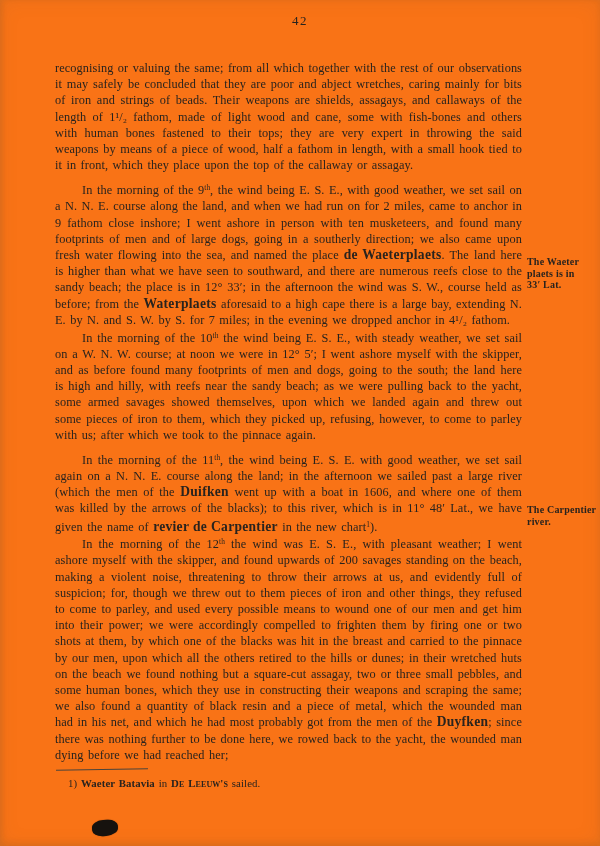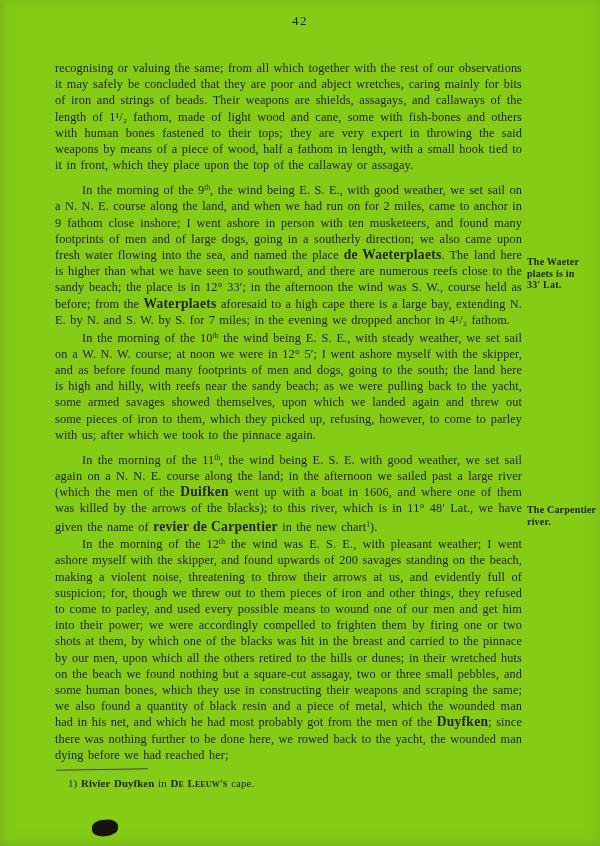--- a/index.html
+++ b/index.html
@@ -5,7 +5,7 @@
   html,body{margin:0;padding:0;background:#ffffff;}
   .page{
     position:relative;width:600px;height:846px;overflow:hidden;
-    background:#84cc16;color:#28231e;
+    background:#f97316;color:#28231e;
     font-family:"Liberation Serif","DejaVu Serif",serif;
     box-shadow:inset 0 0 20px rgba(90,85,70,0.10), inset 3px 0 5px rgba(90,85,70,0.08), inset 0 -4px 6px rgba(90,85,70,0.09);
   }

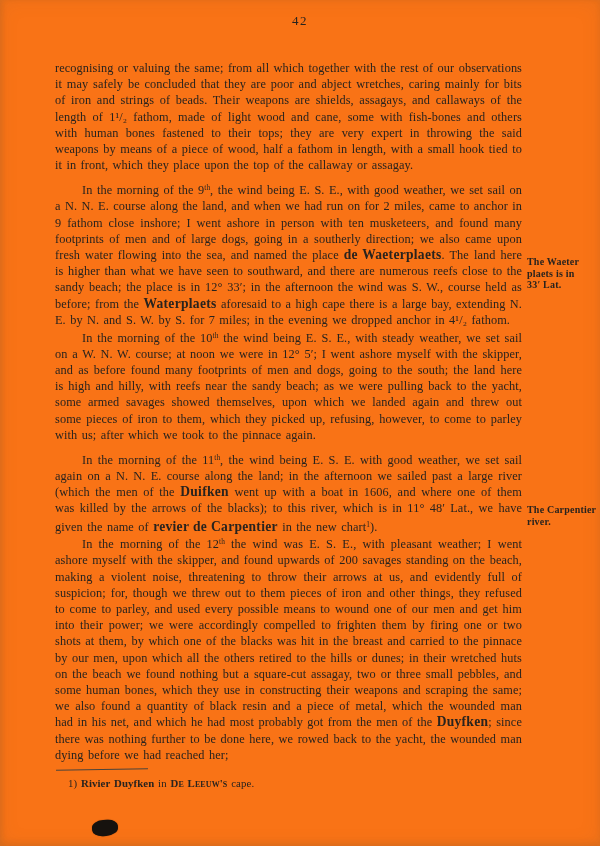--- a/index.html
+++ b/index.html
@@ -68,7 +68,7 @@
         <div class="para indent"><span>In the morning of the 12</span><span class="sup">th</span><span> the wind was E. S. E., with pleasant weather; I went ashore myself with the skipper, and found upwards of 200 savages standing on the beach, making a violent noise, threatening to throw their arrows at us, and evidently full of suspicion; for, though we threw out to them pieces of iron and other things, they refused to come to parley, and used every possible means to wound one of our men and get him into their power; we were accordingly compelled to frighten them by firing one or two shots at them, by which one of the blacks was hit in the breast and carried to the pinnace by our men, upon which all the others retired to the hills or dunes; in their wretched huts on the beach we found nothing but a square-cut assagay, two or three small pebbles, and some human bones, which they use in constructing their weapons and scraping the same; we also found a quantity of black resin and a piece of metal, which the wounded man had in his net, and which he had most probably got from the men of the </span><span class="b">Duyfken</span><span>; since there was nothing further to be done here, we rowed back to the yacht, the wounded man dying before we had reached her;</span></div>
       </div>
     <div class="footnote-rule"></div>
-    <div class="footnote" id="footnote"><span>1) </span><span class="b">Rivier Duyfken</span><span> in </span><span class="sc">De Leeuw's</span><span> cape.</span></div>
+    <div class="footnote" id="footnote"><span>1) </span><span class="b">Waeter Batavia</span><span> in </span><span class="sc">De Leeuw's</span><span> cape.</span></div>
   </div>
 
   <div class="ink-blot"></div>

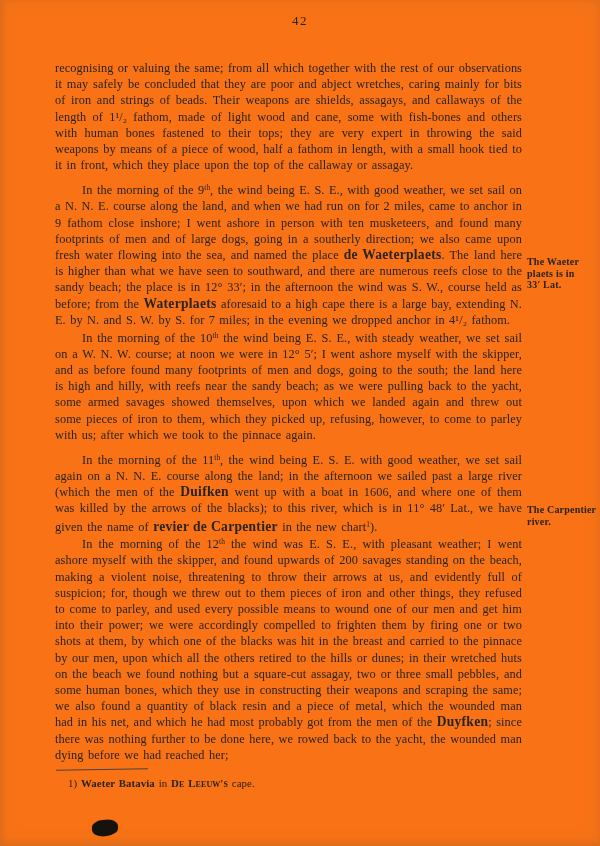--- a/index.html
+++ b/index.html
@@ -68,7 +68,7 @@
         <div class="para indent"><span>In the morning of the 12</span><span class="sup">th</span><span> the wind was E. S. E., with pleasant weather; I went ashore myself with the skipper, and found upwards of 200 savages standing on the beach, making a violent noise, threatening to throw their arrows at us, and evidently full of suspicion; for, though we threw out to them pieces of iron and other things, they refused to come to parley, and used every possible means to wound one of our men and get him into their power; we were accordingly compelled to frighten them by firing one or two shots at them, by which one of the blacks was hit in the breast and carried to the pinnace by our men, upon which all the others retired to the hills or dunes; in their wretched huts on the beach we found nothing but a square-cut assagay, two or three small pebbles, and some human bones, which they use in constructing their weapons and scraping the same; we also found a quantity of black resin and a piece of metal, which the wounded man had in his net, and which he had most probably got from the men of the </span><span class="b">Duyfken</span><span>; since there was nothing further to be done here, we rowed back to the yacht, the wounded man dying before we had reached her;</span></div>
       </div>
     <div class="footnote-rule"></div>
-    <div class="footnote" id="footnote"><span>1) </span><span class="b">Waeter Batavia</span><span> in </span><span class="sc">De Leeuw's</span><span> cape.</span></div>
+    <div class="footnote" id="footnote"><span>1) </span><span class="b">Waeter Batavia</span><span> in </span><span class="sc">De Leeuw's</span><span> sailed.</span></div>
   </div>
 
   <div class="ink-blot"></div>

